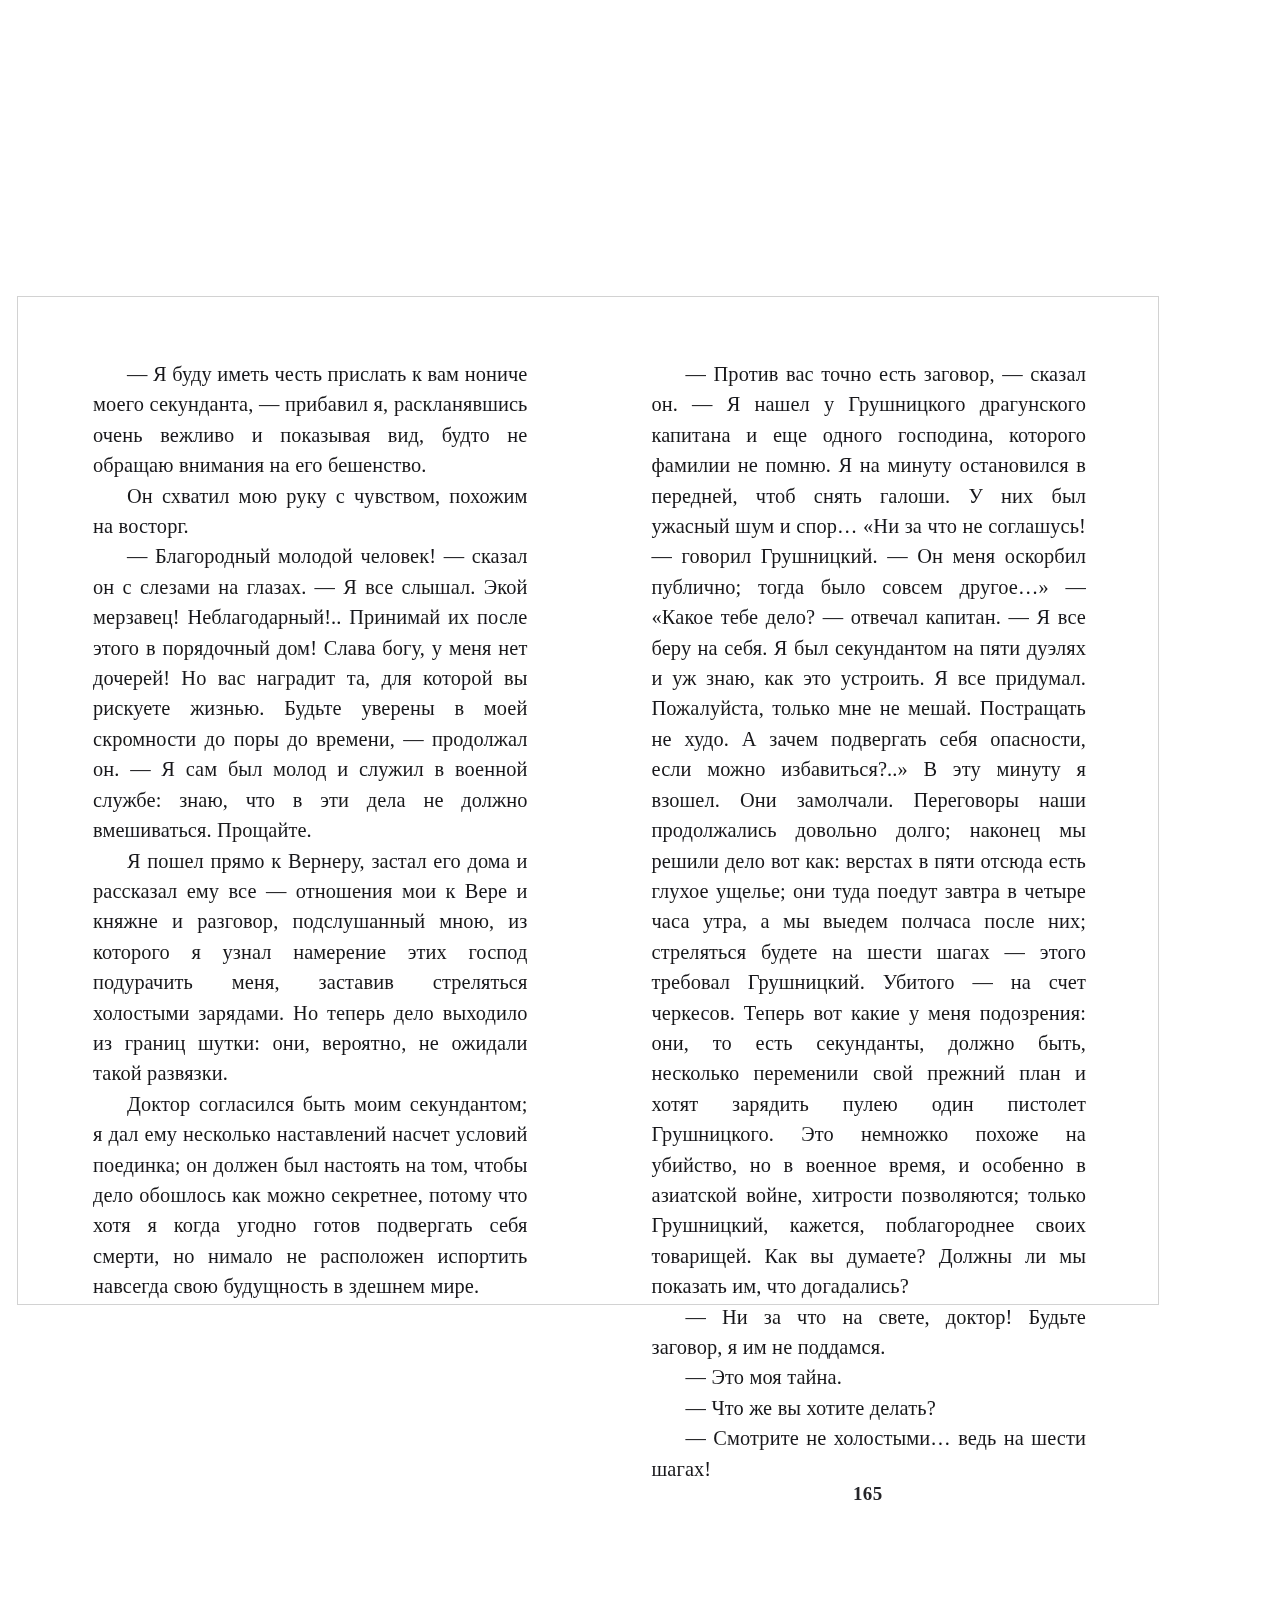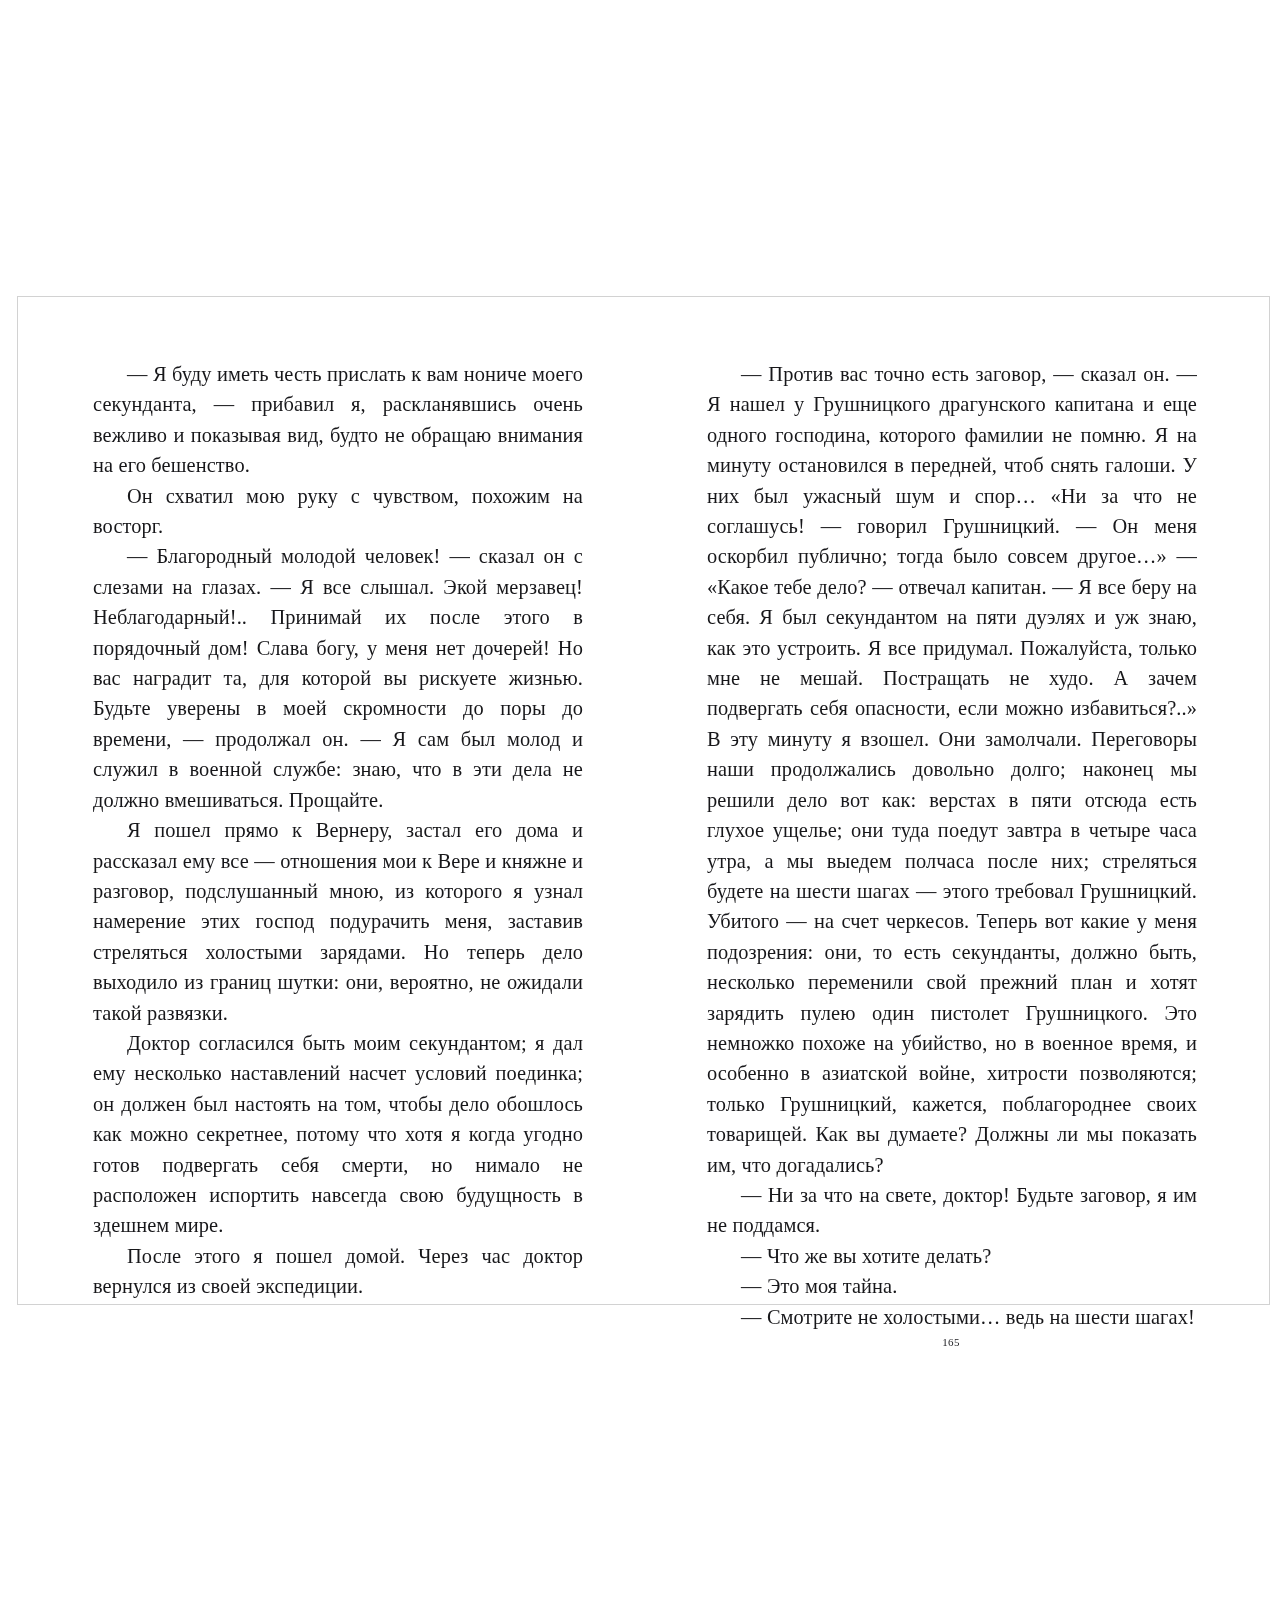--- a/index.html
+++ b/index.html
@@ -28,7 +28,7 @@
     position: absolute;
     left: 17px;
     top: 296px;
-    width: 1253px;
+    width: 1142px;
     height: 1009px;
     border: 1px solid #d2d2d2;
     box-sizing: border-box;

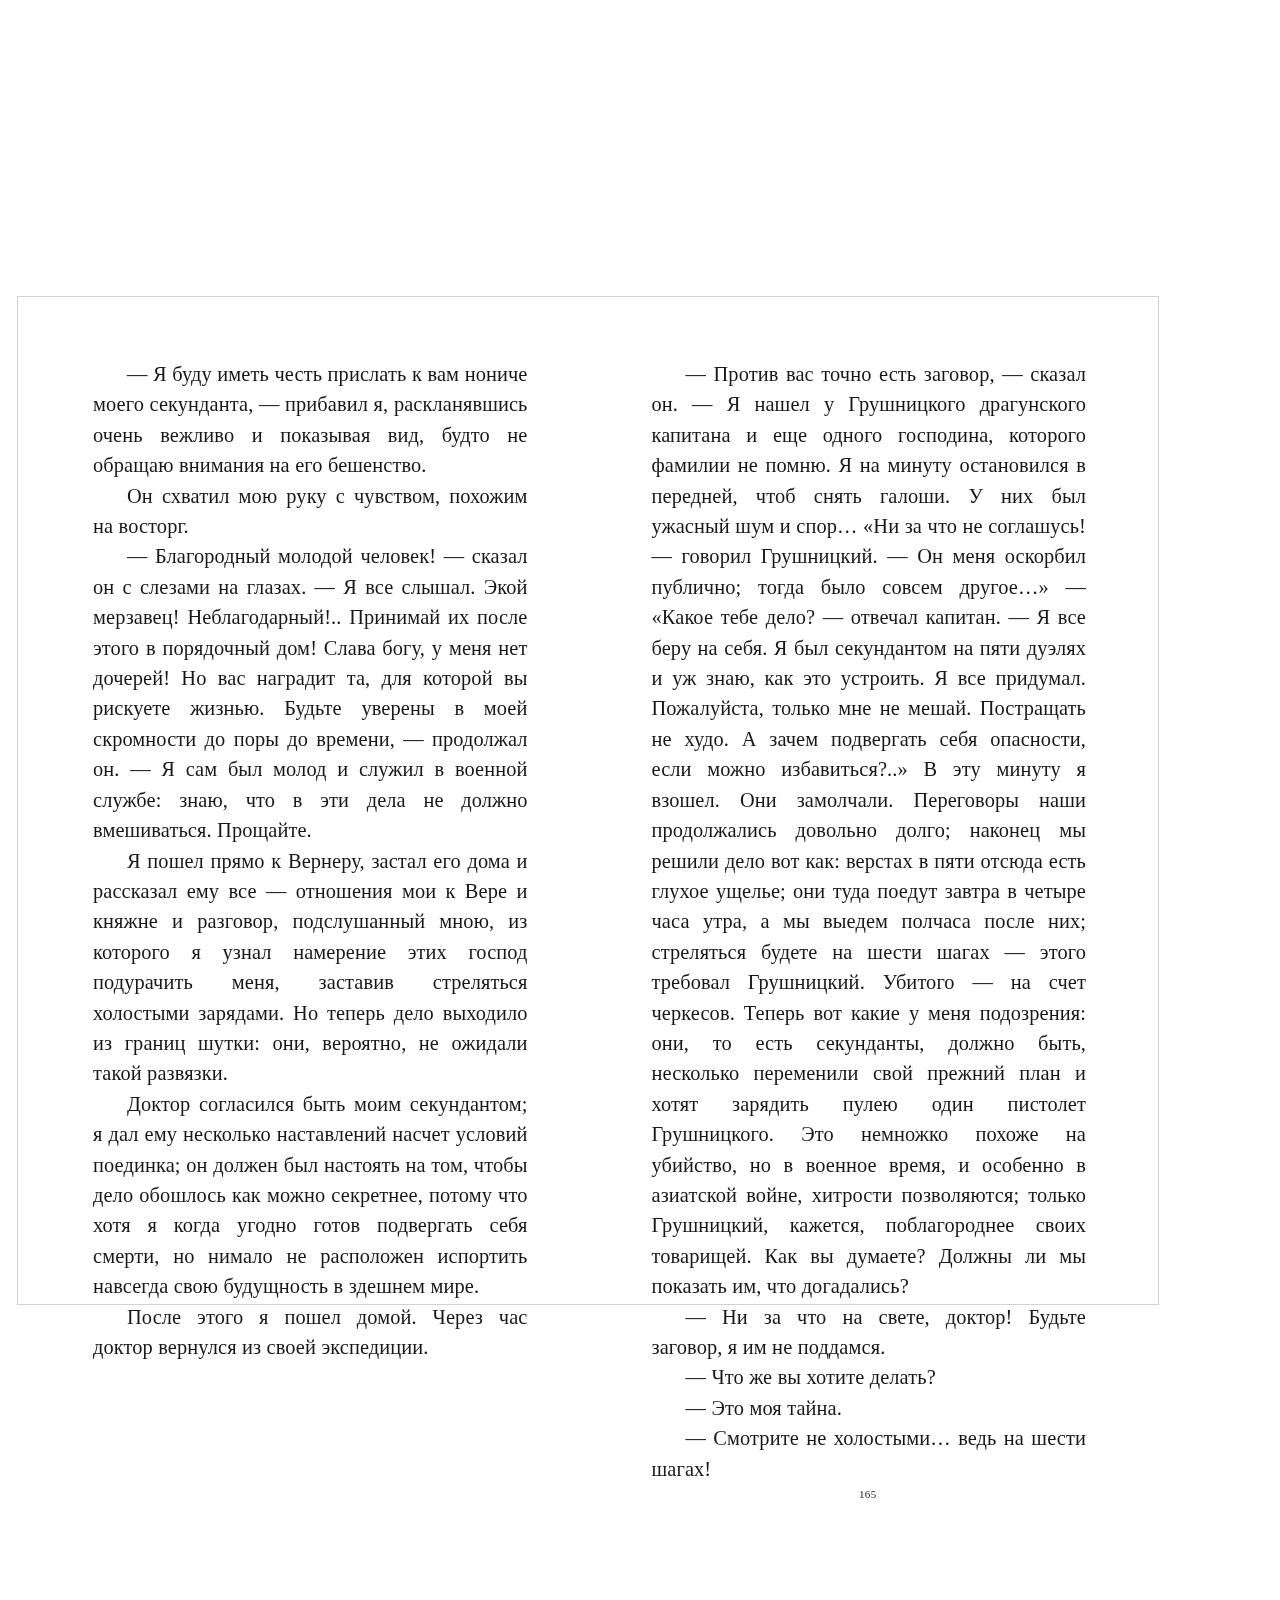--- a/index.html
+++ b/index.html
@@ -103,7 +103,6 @@
           <p class="body-par">— Благородный молодой человек! — сказал он с слезами на глазах. — Я все слышал. Экой мерзавец! Неблагодарный!.. Принимай их после этого в порядочный дом! Слава богу, у меня нет дочерей! Но вас наградит та, для которой вы рискуете жизнью. Будьте уверены в моей скромности до поры до времени, — продолжал он. — Я сам был молод и служил в военной службе: знаю, что в эти дела не должно вмешиваться. Прощайте.</p>
           <p class="body-par">Я пошел прямо к Вернеру, застал его дома и рассказал ему все — отношения мои к Вере и княжне и разговор, подслушанный мною, из которого я узнал намерение этих господ подурачить меня, заставив стреляться холостыми зарядами. Но теперь дело выходило из границ шутки: они, вероятно, не ожидали такой развязки.</p>
           <p class="body-par">Доктор согласился быть моим секундантом; я дал ему несколько наставлений насчет условий поединка; он должен был настоять на том, чтобы дело обошлось как можно секретнее, потому что хотя я когда угодно готов подвергать себя смерти, но нимало не расположен испортить навсегда свою будущность в здешнем мире.</p>
-          <p class="body-par">После этого я пошел домой. Через час доктор вернулся из своей экспедиции.</p>
         </div>
       </div>
 

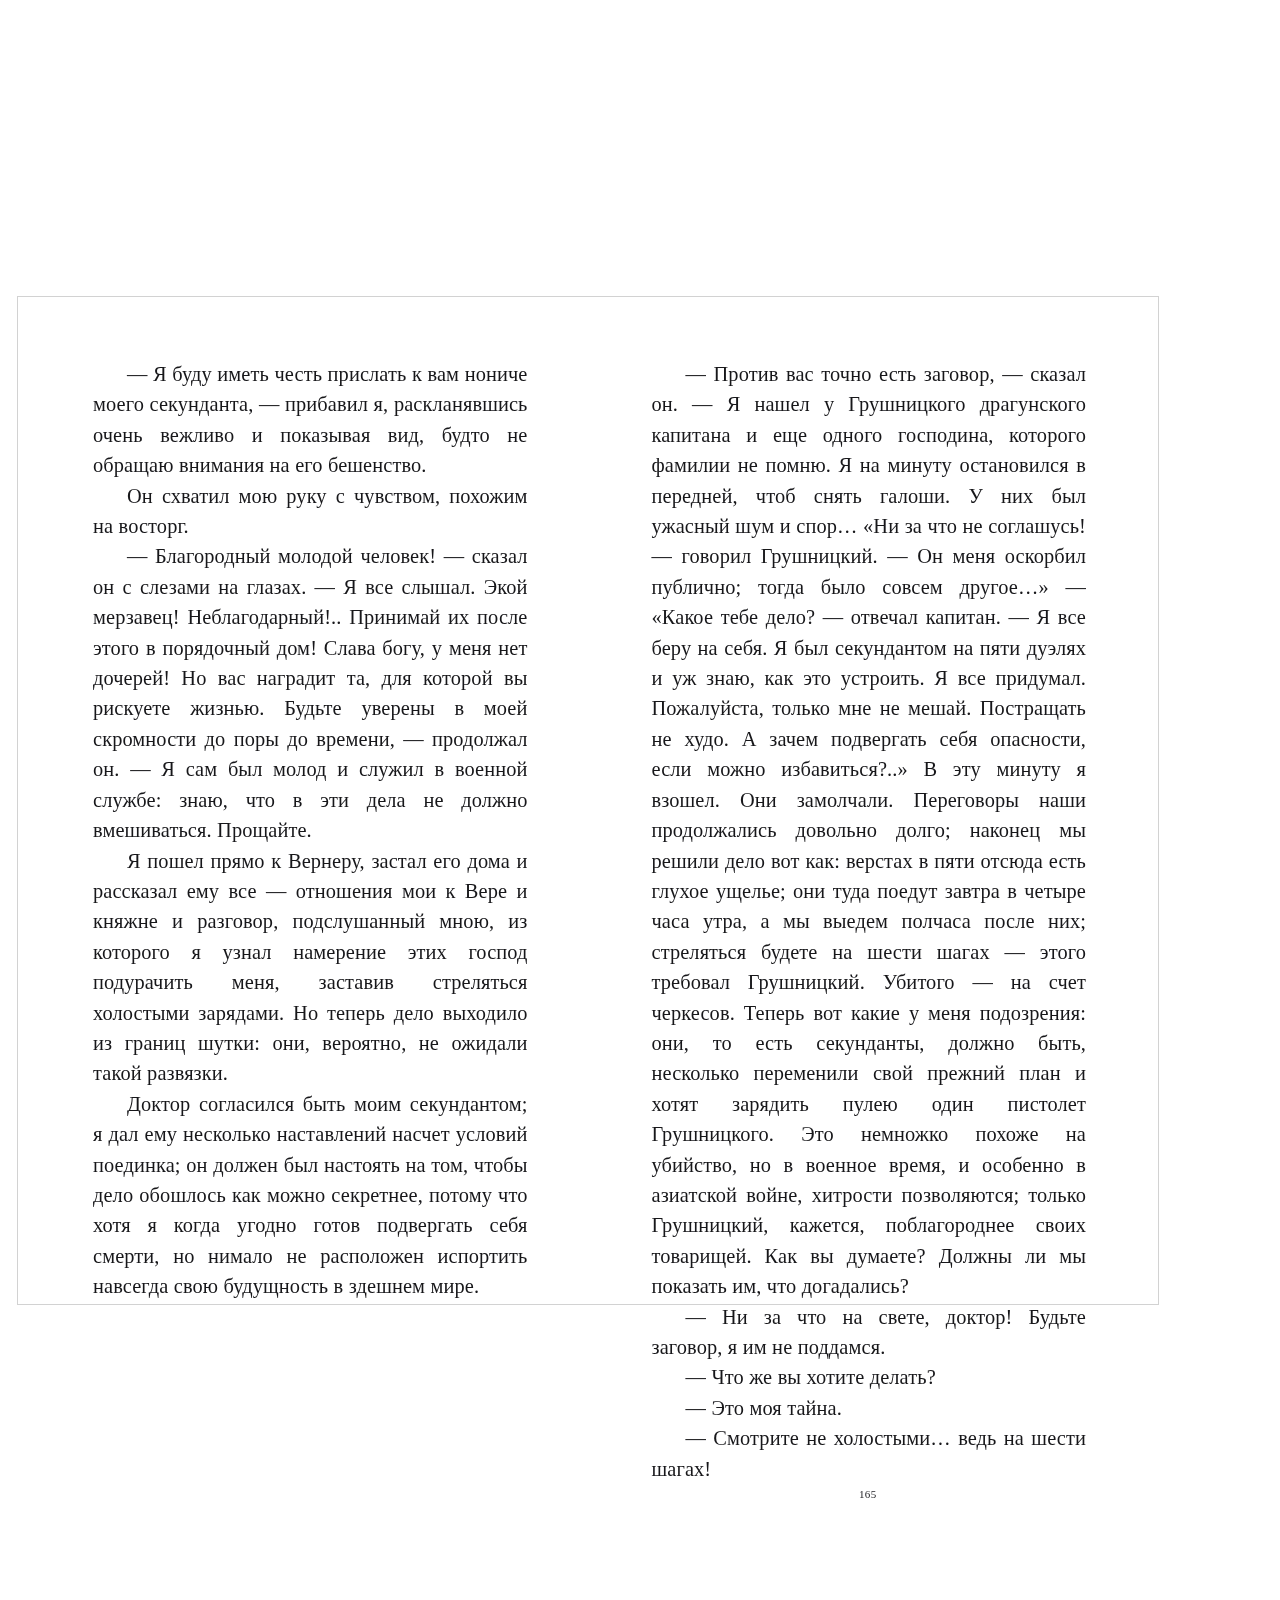--- a/index.html
+++ b/index.html
@@ -110,8 +110,8 @@
         <div class="text-block">
           <p class="body-par">— Против вас точно есть заговор, — сказал он. — Я нашел у Грушницкого драгунского капитана и еще одного господина, которого фамилии не помню. Я на минуту остановился в передней, чтоб снять галоши. У них был ужасный шум и спор… «Ни за что не соглашусь! — говорил Грушницкий. — Он меня оскорбил публично; тогда было совсем другое…» — «Какое тебе дело? — отвечал капитан. — Я все беру на себя. Я был секундантом на пяти дуэлях и уж знаю, как это устроить. Я все придумал. Пожалуйста, только мне не мешай. Постращать не худо. А зачем подвергать себя опасности, если можно избавиться?..» В эту минуту я взошел. Они замолчали. Переговоры наши продолжались довольно долго; наконец мы решили дело вот как: верстах в пяти отсюда есть глухое ущелье; они туда поедут завтра в четыре часа утра, а мы выедем полчаса после них; стреляться будете на шести шагах — этого требовал Грушницкий. Убитого — на счет черкесов. Теперь вот какие у меня подозрения: они, то есть секунданты, должно быть, несколько переменили свой прежний план и хотят зарядить пулею один пистолет Грушницкого. Это немножко похоже на убийство, но в военное время, и особенно в азиатской войне, хитрости позволяются; только Грушницкий, кажется, поблагороднее своих товарищей. Как вы думаете? Должны ли мы показать им, что догадались?</p>
           <p class="body-par">— Ни за что на свете, доктор! Будьте заговор, я им не поддамся.</p>
+          <p class="body-par">— Это моя тайна.</p>
           <p class="body-par">— Что же вы хотите делать?</p>
-          <p class="body-par">— Это моя тайна.</p>
           <p class="body-par">— Смотрите не холостыми… ведь на шести шагах!</p>
         </div>
         <div class="folio">165</div>

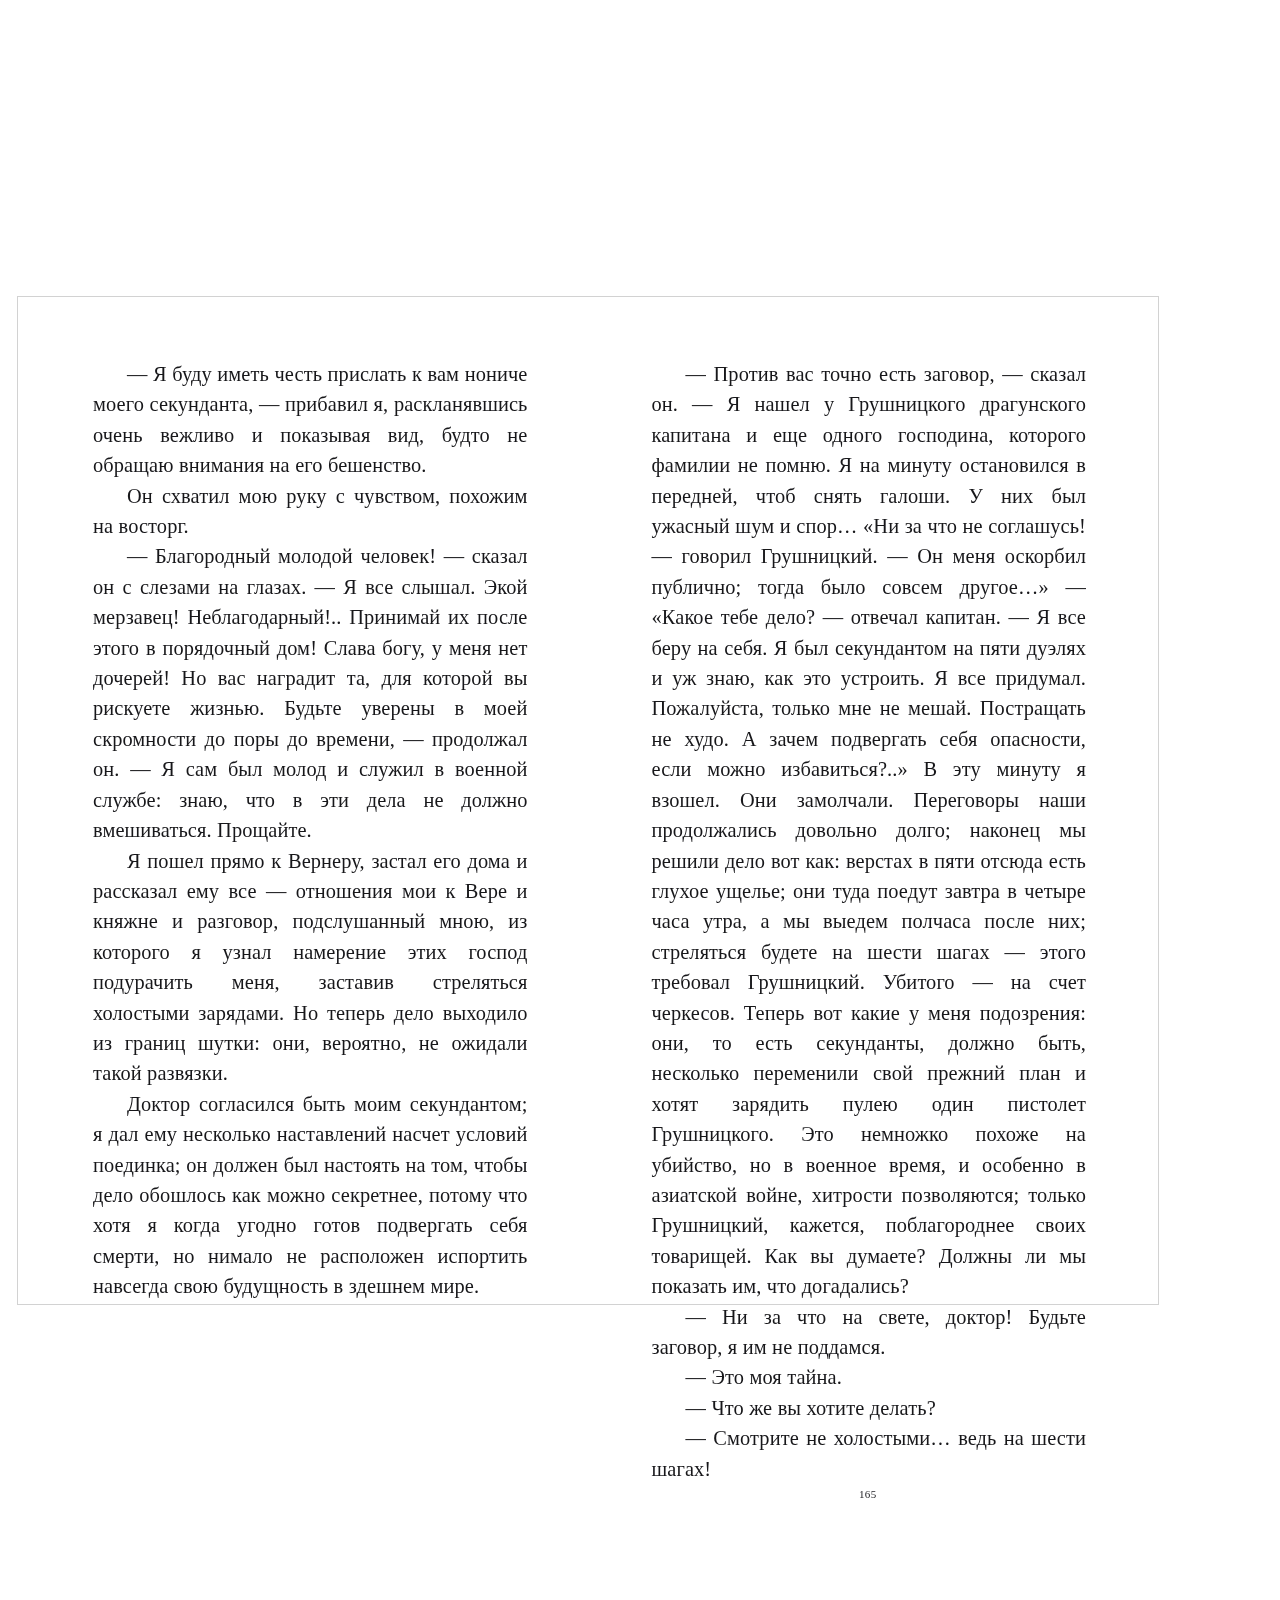--- a/index.html
+++ b/index.html
@@ -78,11 +78,12 @@
 
   .folio {
     text-align: center;
-    font-size: 11px;
+    font-size: 19px;
     line-height: 20px;
     color: #242428;
     padding-bottom: 46px;
     letter-spacing: 0.4px;
+    font-weight: bold;
   }
 
   .left-page .folio { padding-right: 6px; }

